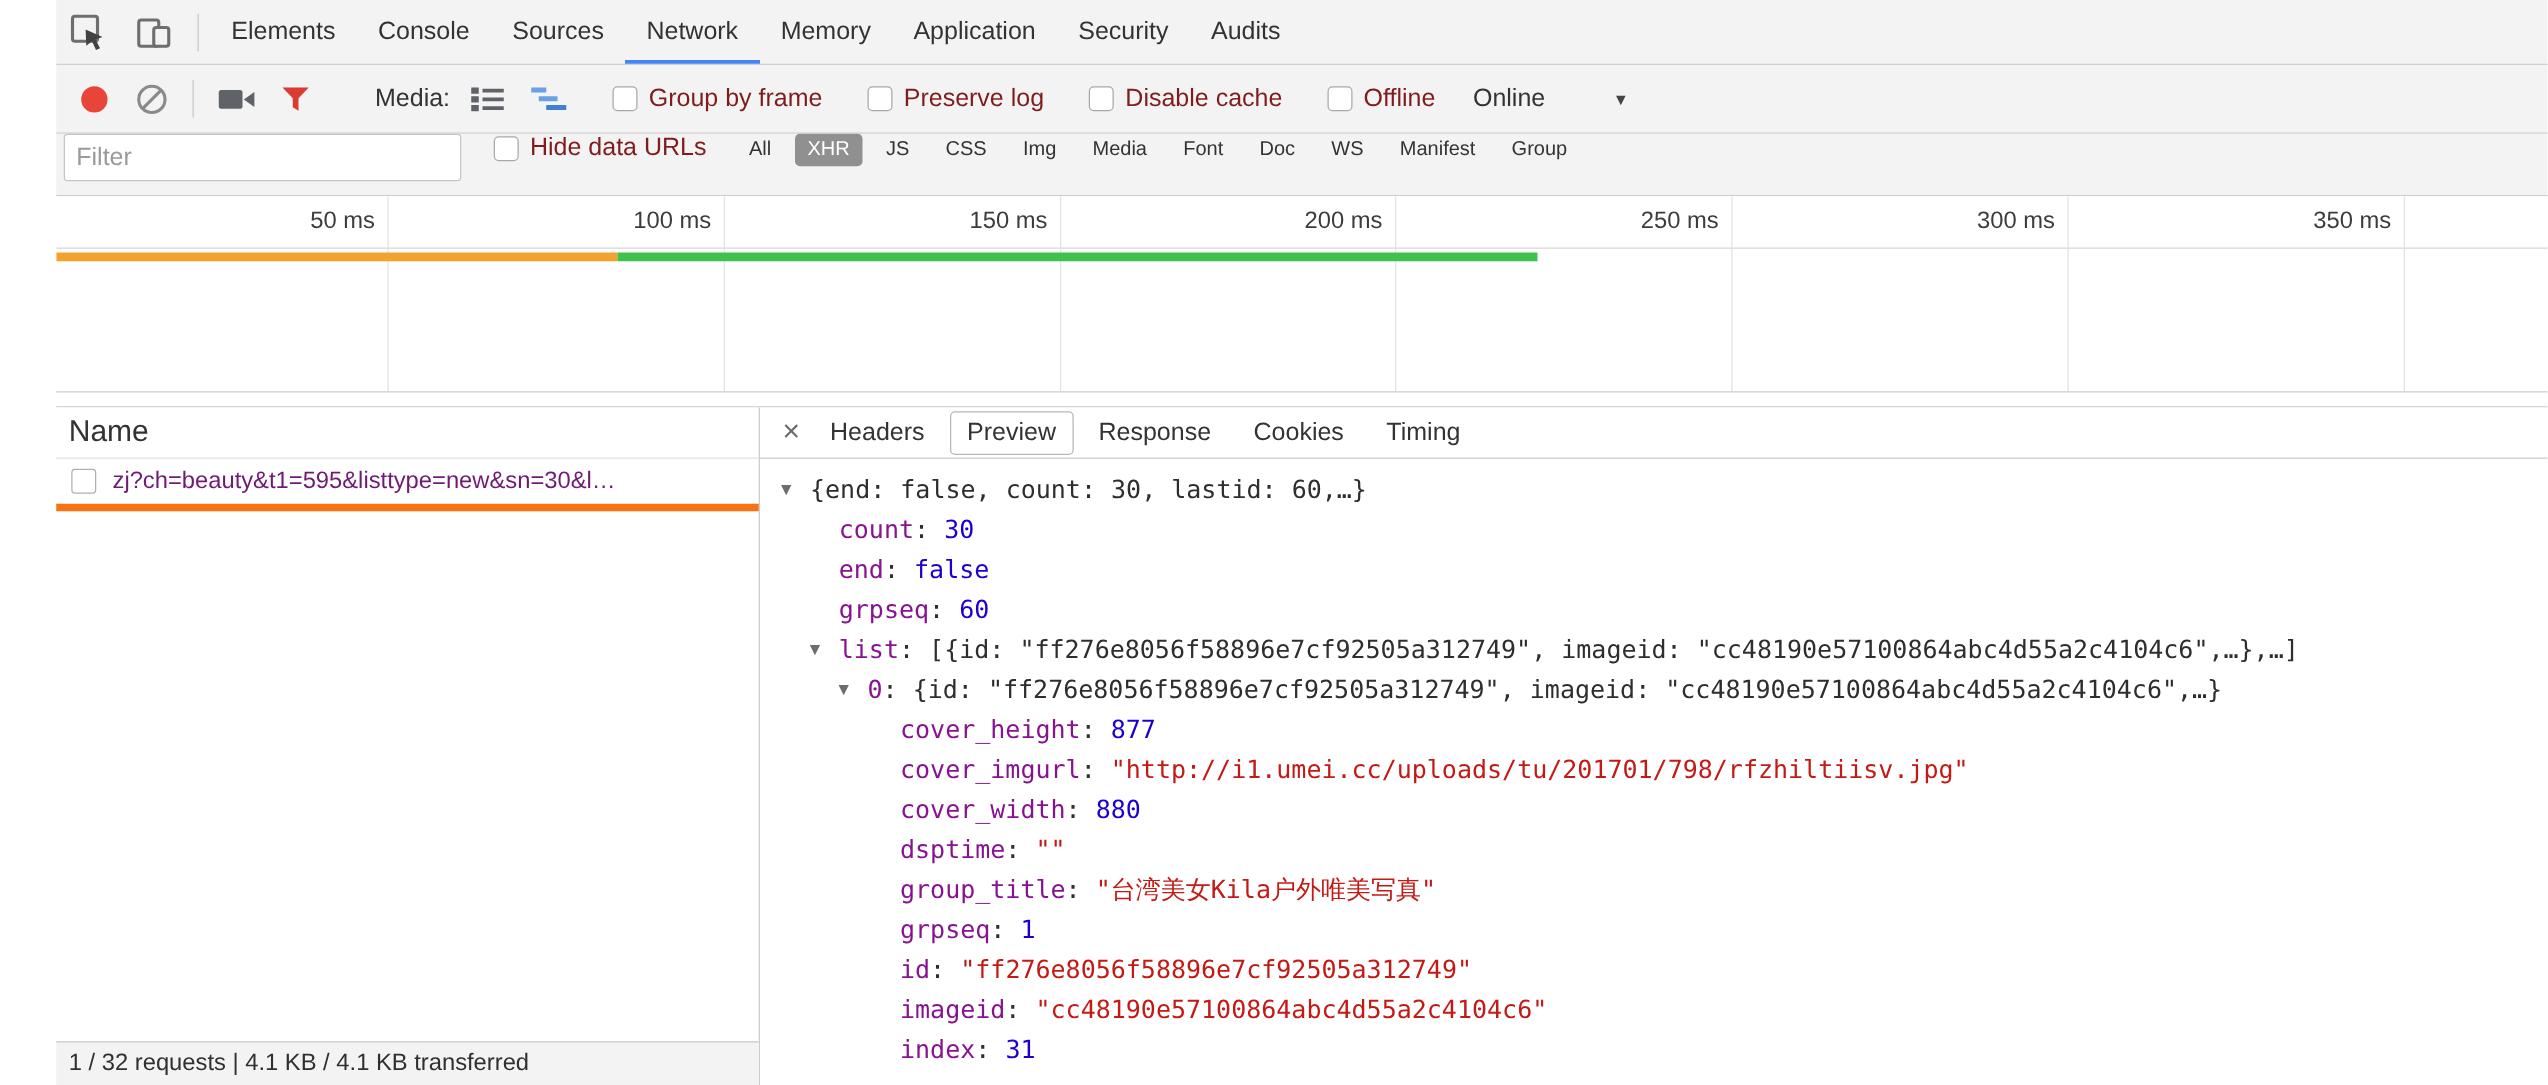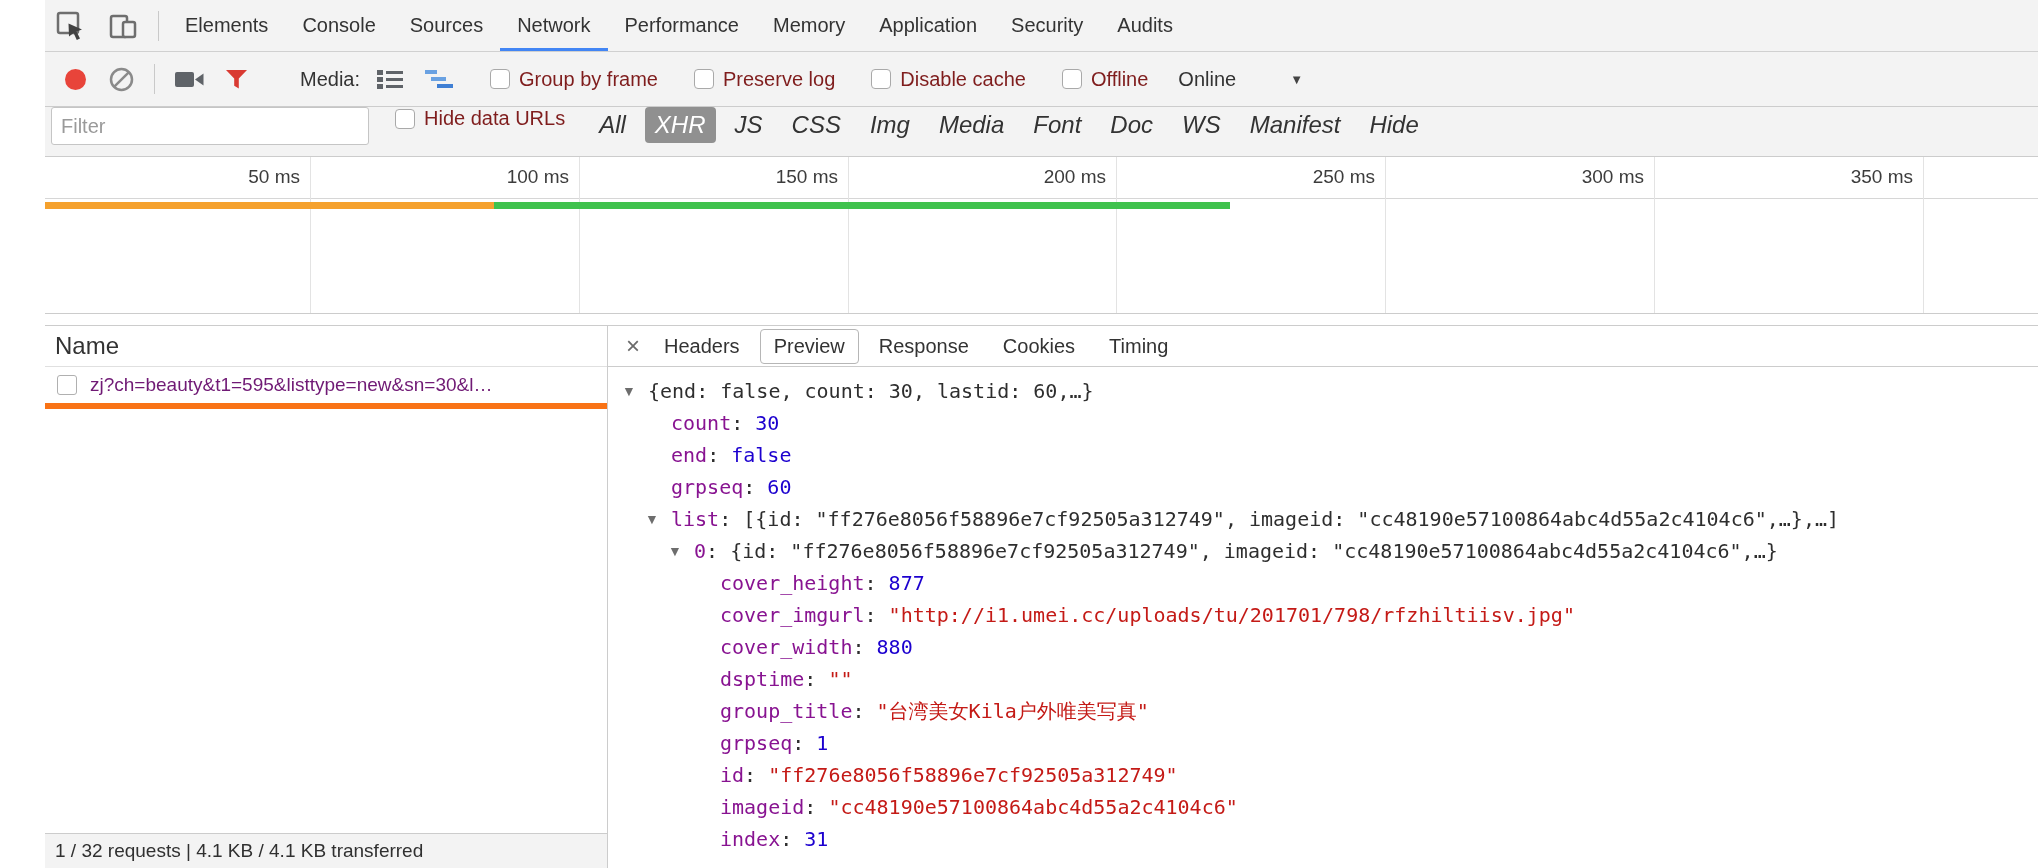--- a/index.html
+++ b/index.html
@@ -121,9 +121,6 @@
           <span>Network</span>
         </div>
 
-        <div class="tab">
-          <span>Performance</span>
-        </div>
 
         <div class="tab">
           <span>Memory</span>

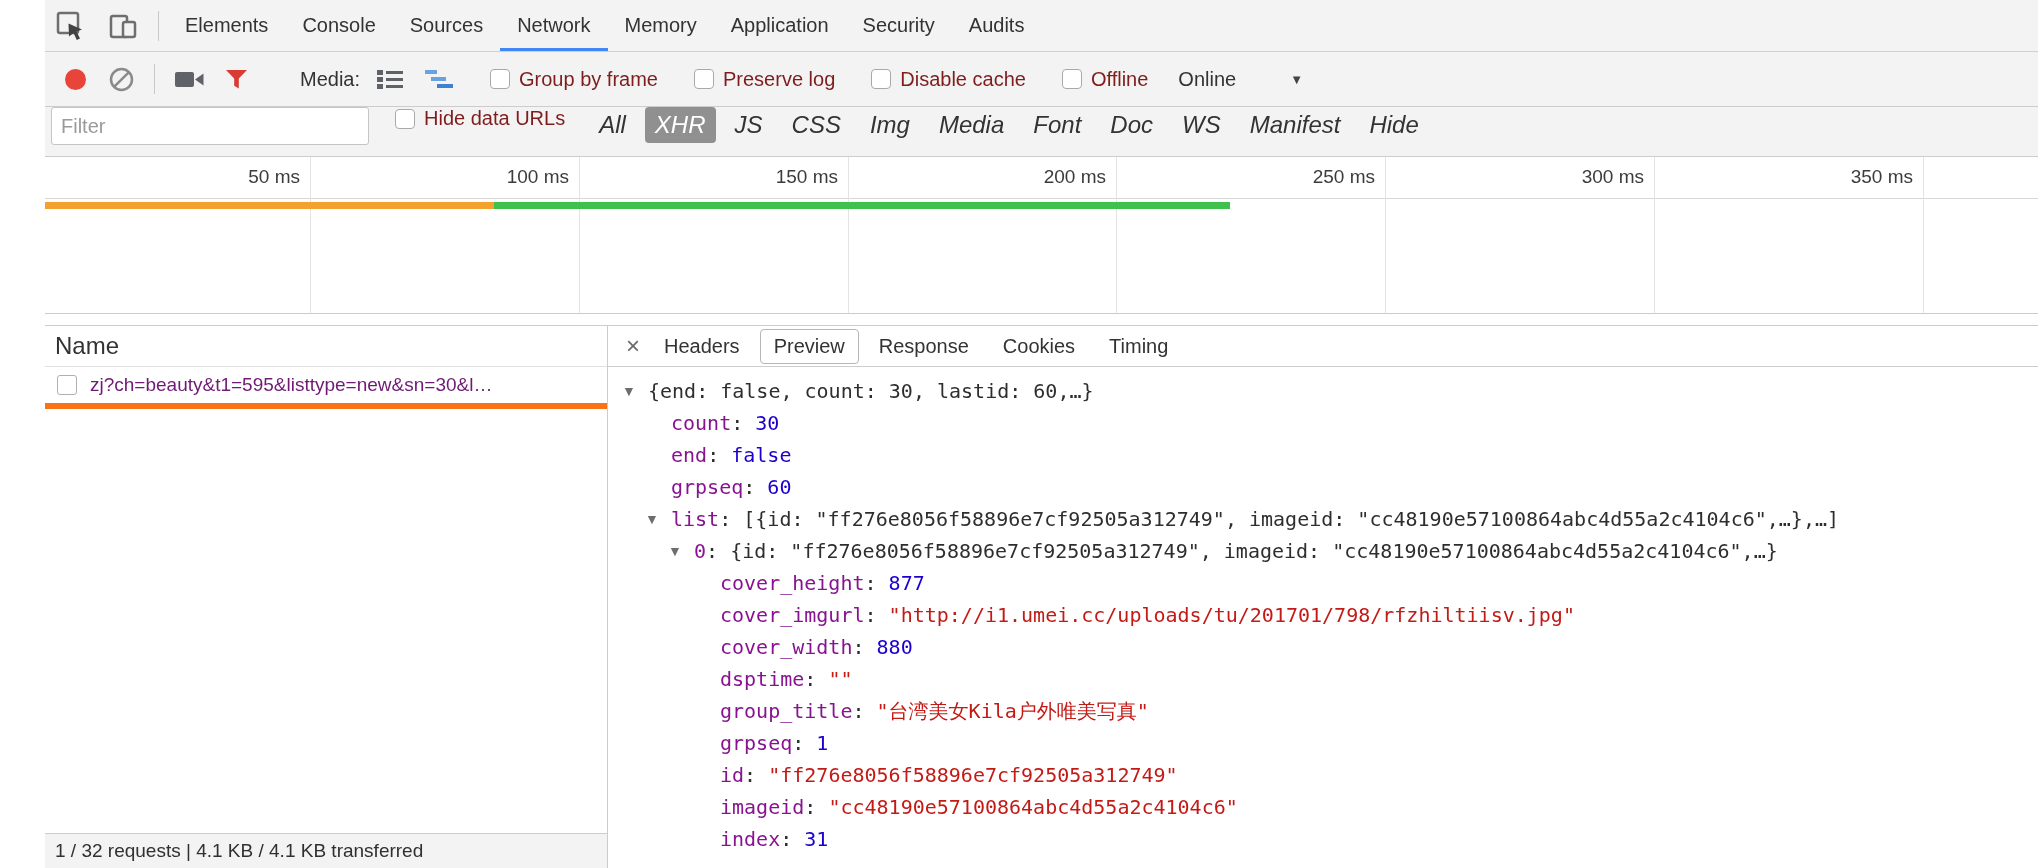--- a/index.html
+++ b/index.html
@@ -35,7 +35,7 @@
                   margin-right:26px; background:#fff; }
   .filter-input::placeholder { color:#9a9a9a; }
   .pills { display:flex; align-items:center; margin-left:24px; }
-  .pill { font-size:24px; color:#333; padding:4px 10px; margin-right:9px; border-radius:4px;font-style:italic; }
+  .pill { font-size:16px; color:#333; padding:4px 10px; margin-right:9px; border-radius:4px; }
   .pill.selected { background:#909090; color:#fff; }
 
   

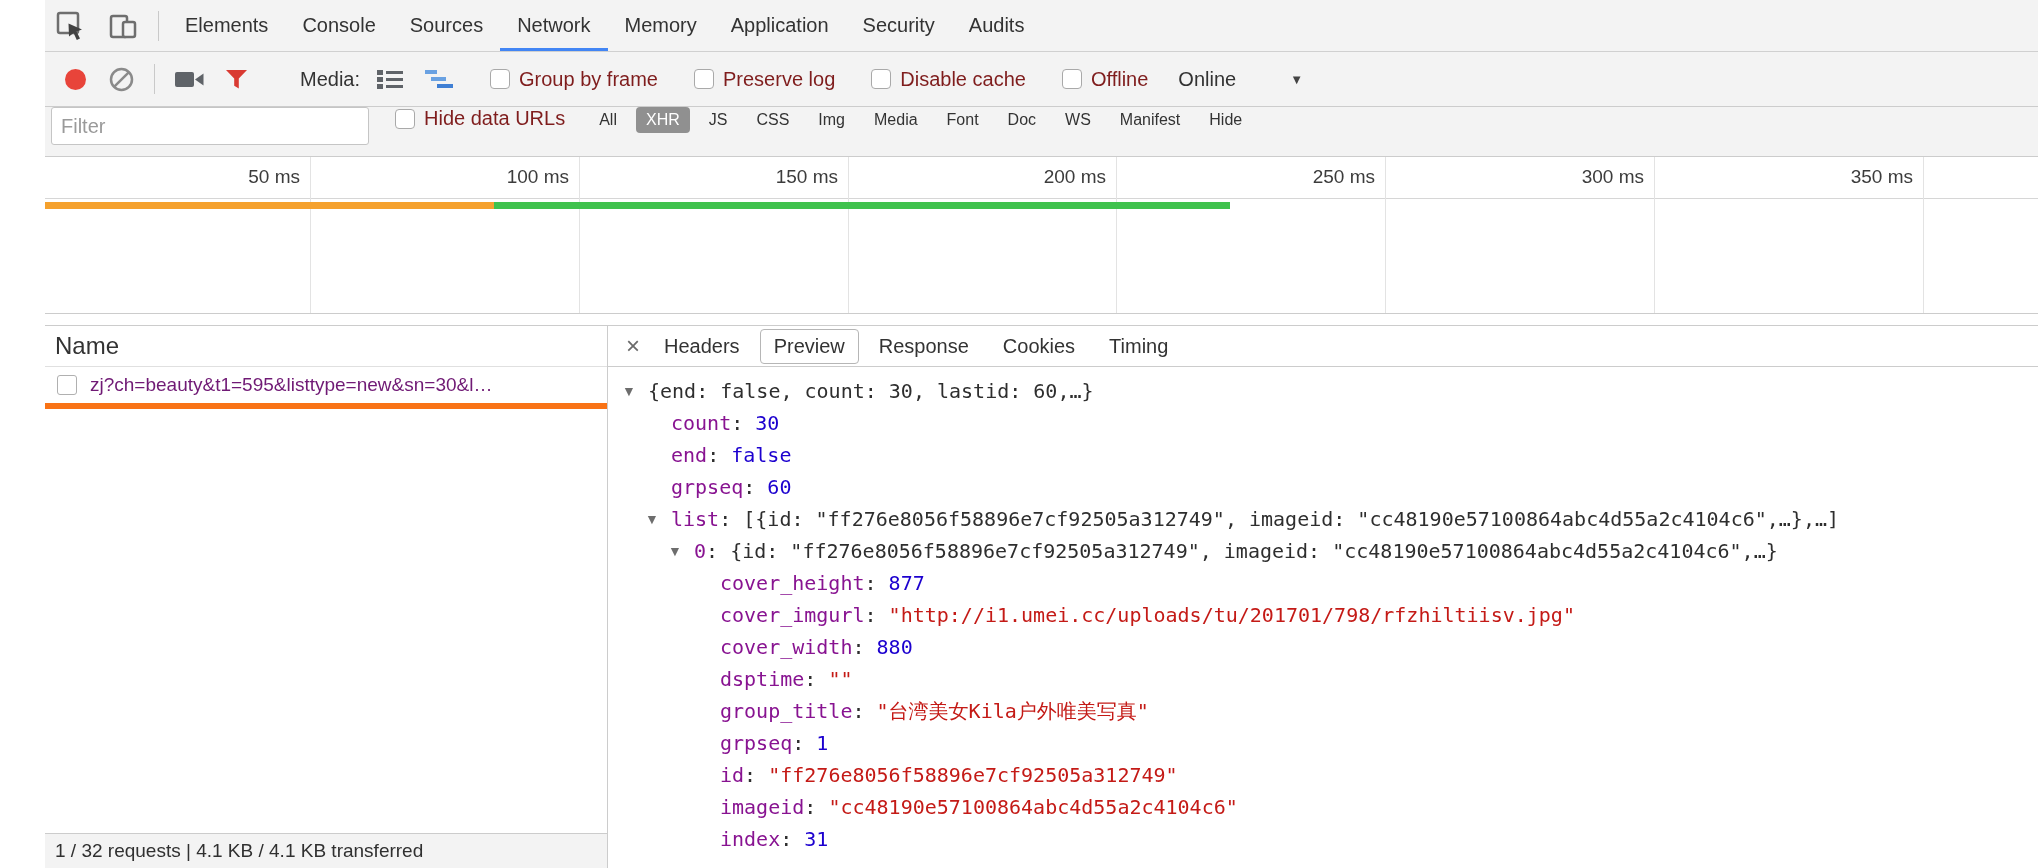--- a/index.html
+++ b/index.html
@@ -255,7 +255,7 @@
         </span>
 
         <span class="pill">
-          <span>Hide</span>
+          <span>Group</span>
         </span>
       </span>
   </div>

